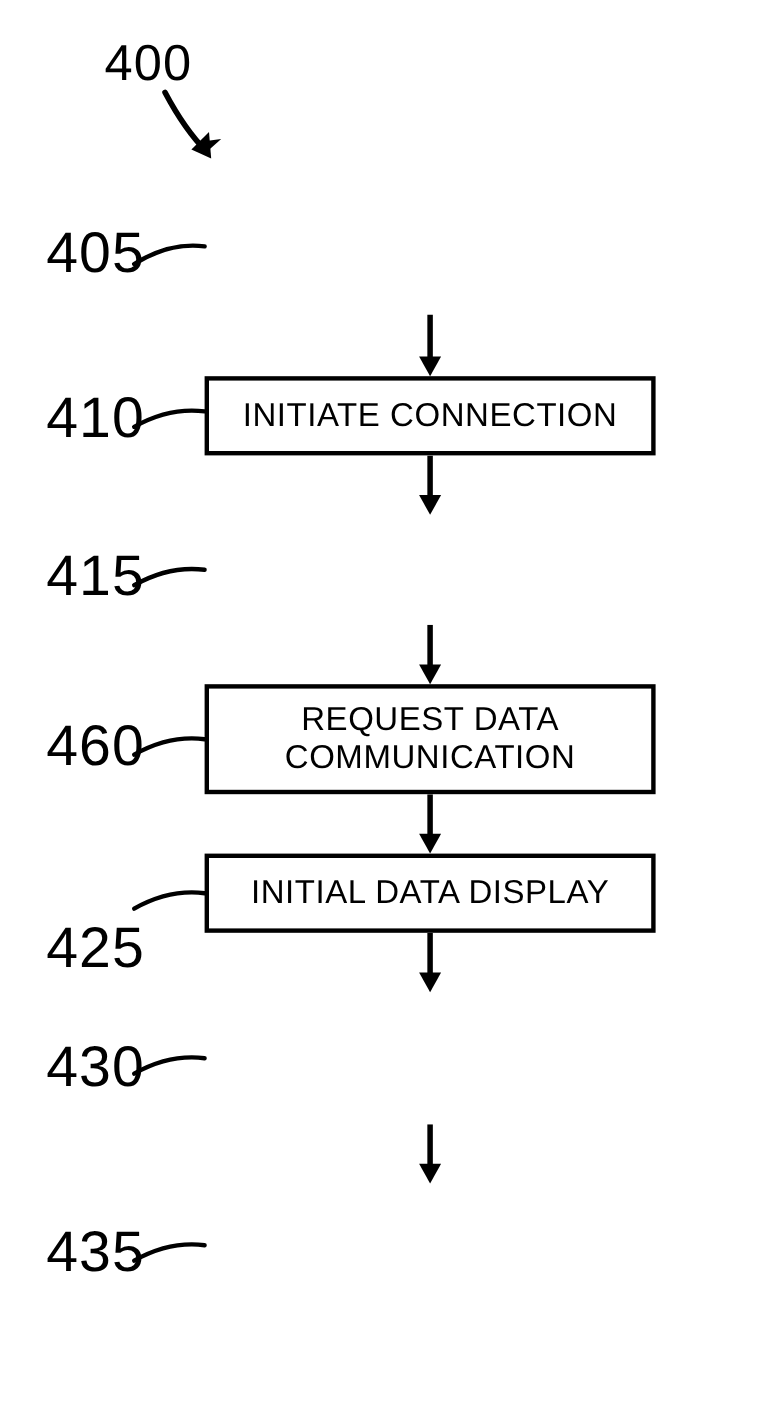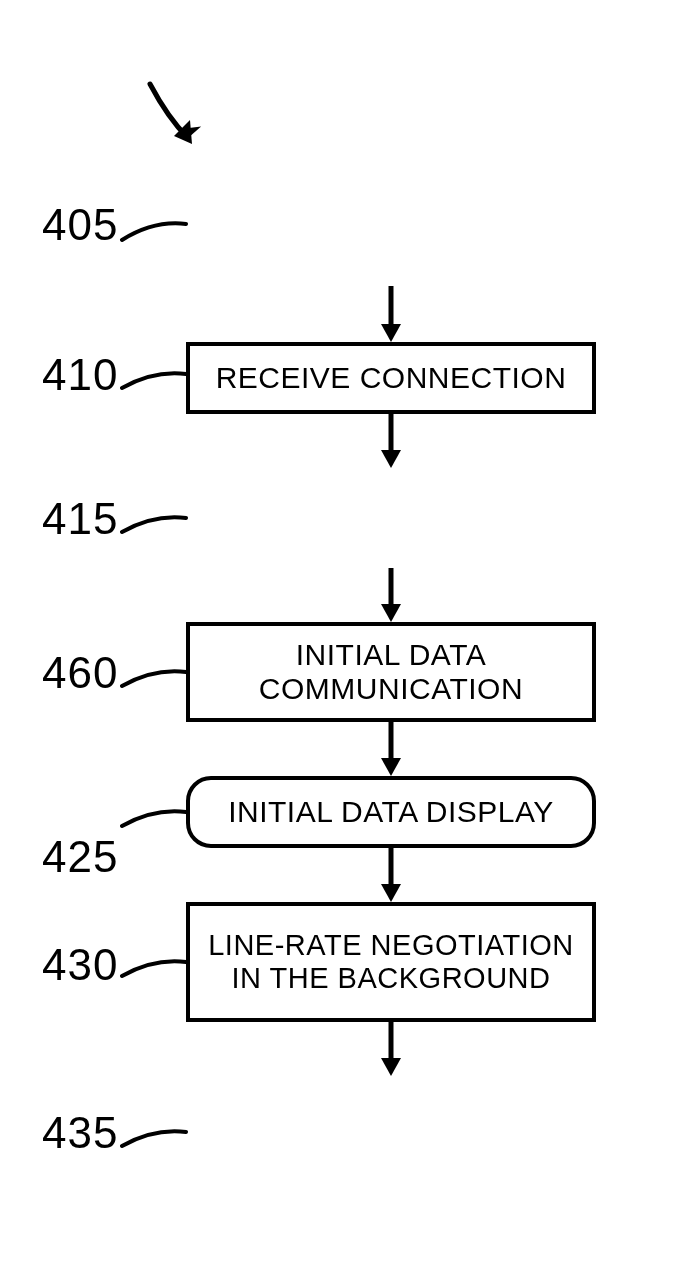--- a/index.html
+++ b/index.html
@@ -55,6 +55,7 @@
 
 <div class="canvas">
 
+  <div class="title-number" style="left:95px; top:30px;">400</div>
 
   <svg class="title-arrow" style="left:140px; top:78px; width:80px; height:80px;" viewBox="0 0 80 80">
     <path d="M10 6 Q 28 40 48 60" stroke="#000" stroke-width="5" fill="none" stroke-linecap="round"></path>

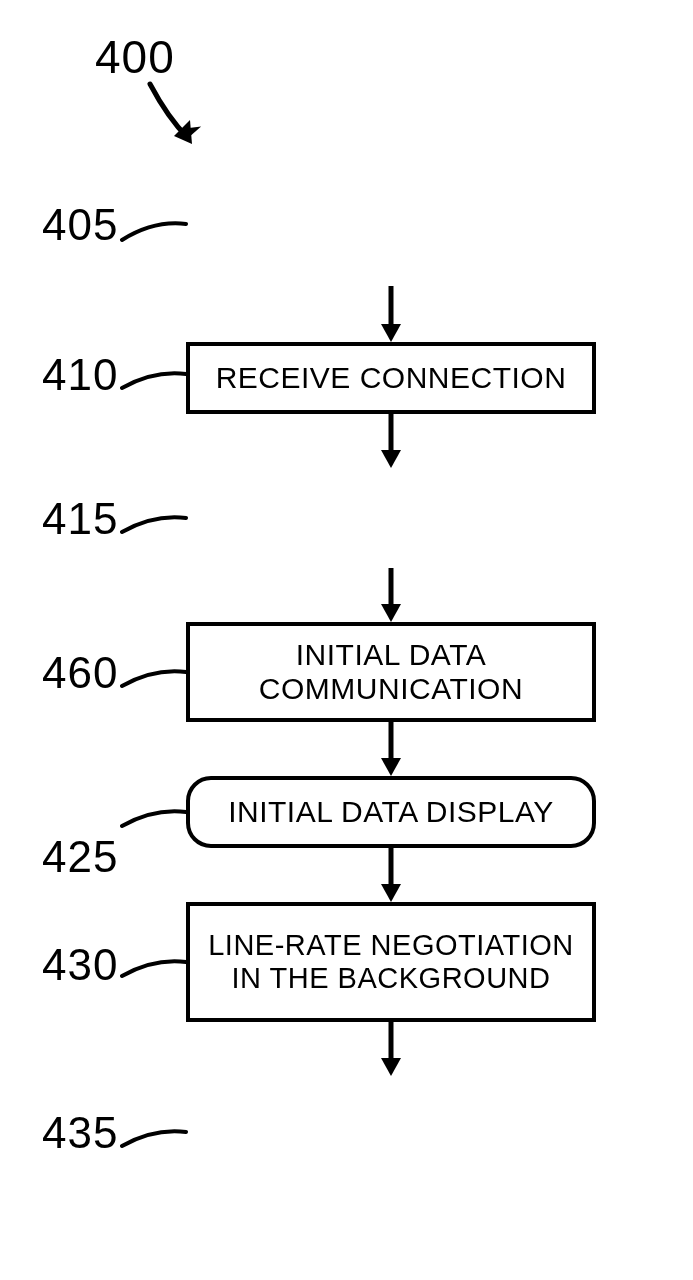--- a/index.html
+++ b/index.html
@@ -40,7 +40,7 @@
   }
   .step-label {
     position: absolute;
-    font-size: 44px;
+    font-size: 52px;
     letter-spacing: 1px;
   }
   .leader {

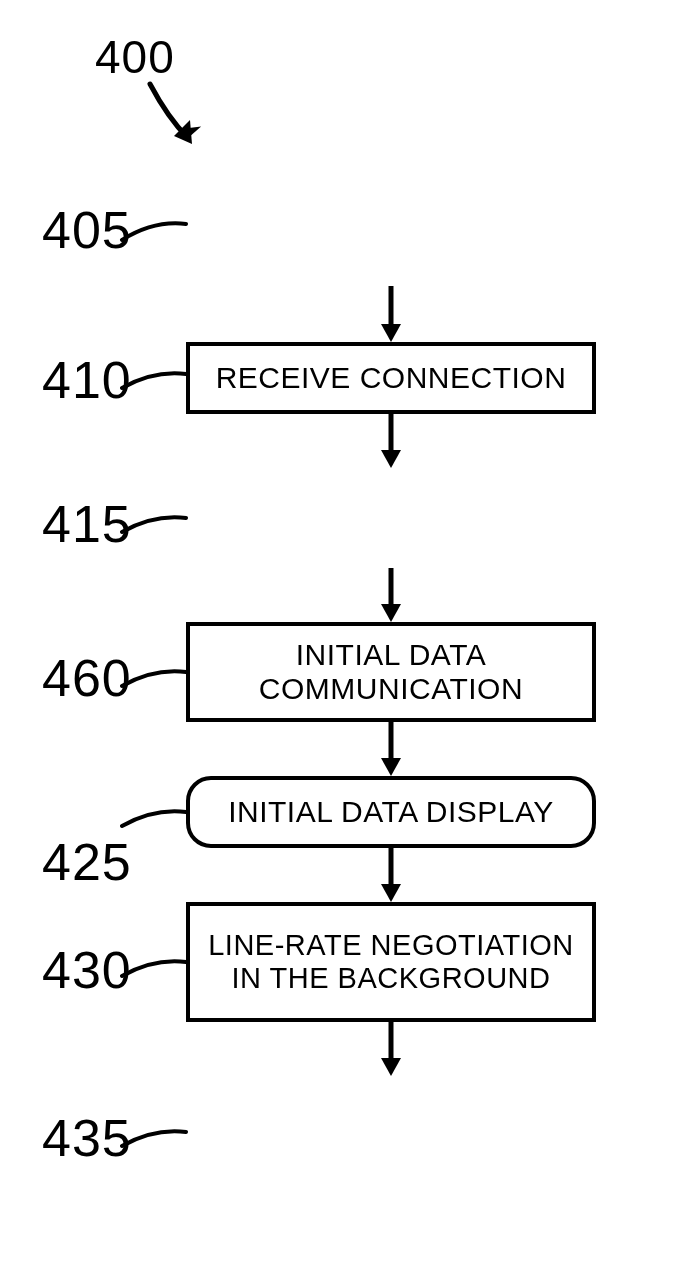--- a/index.html
+++ b/index.html
@@ -74,7 +74,7 @@
   </svg>
 
   <div class="box" style="left:186px; top:342px; width:410px; height:72px;">
-    <span>RECEIVE CONNECTION</span>
+    <span>INITIATE CONNECTION</span>
   </div>
   <div class="step-label" style="left:42px; top:350px;">410</div>
   <svg class="leader" style="left:118px; top:368px; width:72px; height:28px;" viewBox="0 0 72 28">

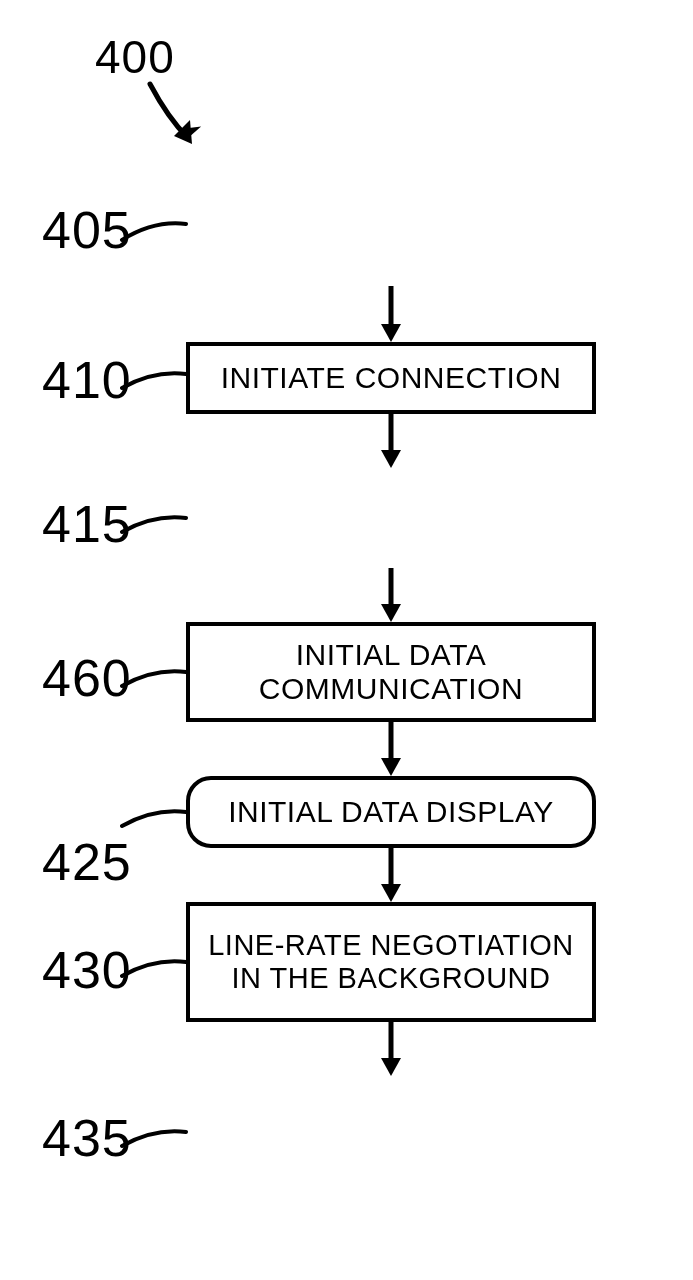--- a/index.html
+++ b/index.html
@@ -97,7 +97,7 @@
   </svg>
 
   <div class="box" style="left:186px; top:622px; width:410px; height:100px;">
-    <span>INITIAL DATA COMMUNICATION</span>
+    <span>REQUEST DATA COMMUNICATION</span>
   </div>
   <div class="step-label" style="left:42px; top:648px;">460</div>
   <svg class="leader" style="left:118px; top:666px; width:72px; height:28px;" viewBox="0 0 72 28">

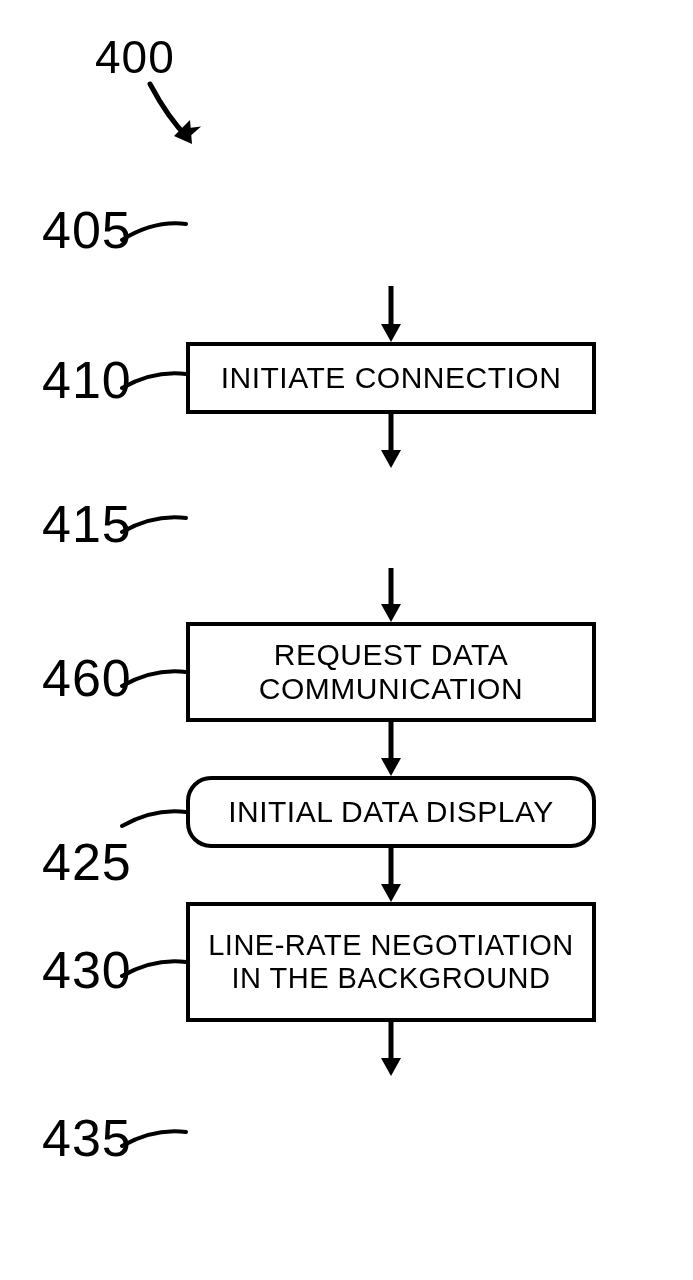--- a/index.html
+++ b/index.html
@@ -109,7 +109,7 @@
     <polygon points="13,54 3,36 23,36" fill="#000"></polygon>
   </svg>
 
-  <div class="box" style="left:186px; top:776px; width:410px; height:72px;border-radius:25px;">
+  <div class="box" style="left:186px; top:776px; width:410px; height:72px;">
     <span>INITIAL DATA DISPLAY</span>
   </div>
   <div class="step-label" style="left:42px; top:788px;margin-top:44px;">425</div>

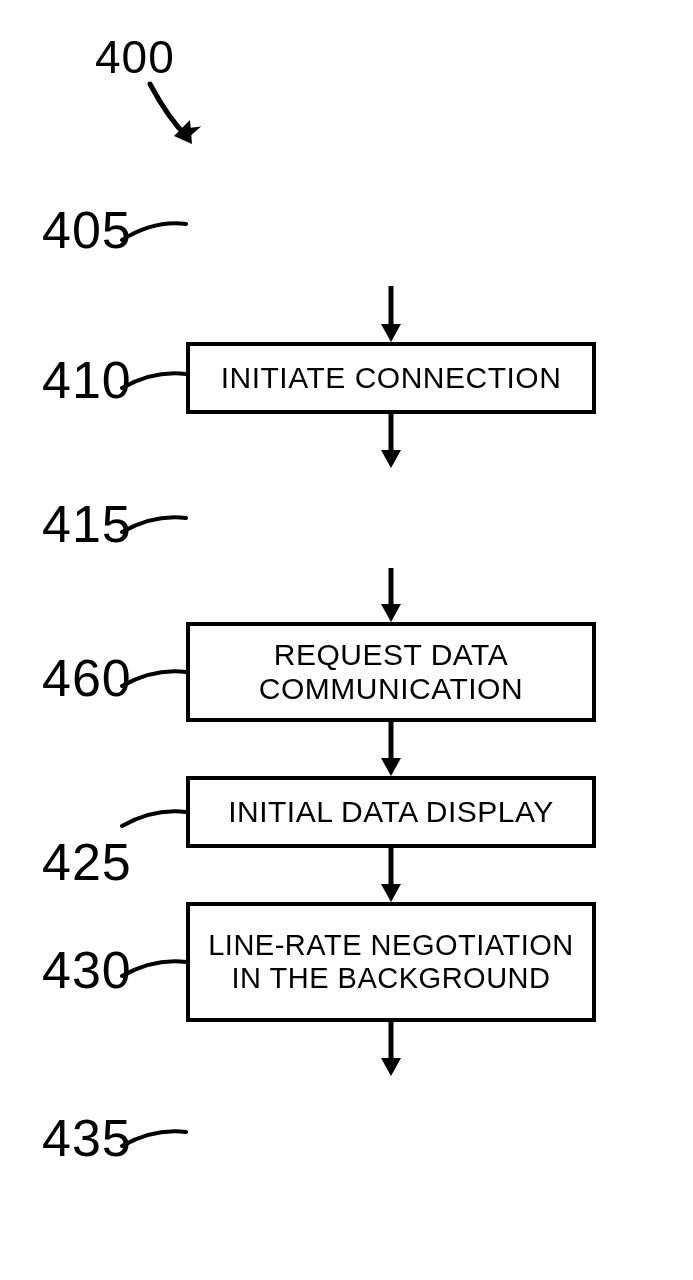--- a/index.html
+++ b/index.html
@@ -122,9 +122,6 @@
     <polygon points="13,54 3,36 23,36" fill="#000"></polygon>
   </svg>
 
-  <div class="box" style="left:186px; top:902px; width:410px; height:120px;">
-    <span style="font-size:29px;">LINE-RATE NEGOTIATION IN THE BACKGROUND</span>
-  </div>
   <div class="step-label" style="left:42px; top:940px;">430</div>
   <svg class="leader" style="left:118px; top:956px; width:72px; height:28px;" viewBox="0 0 72 28">
     <path d="M4 20 Q 36 2 68 6" stroke="#000" stroke-width="4" fill="none" stroke-linecap="round"></path>

